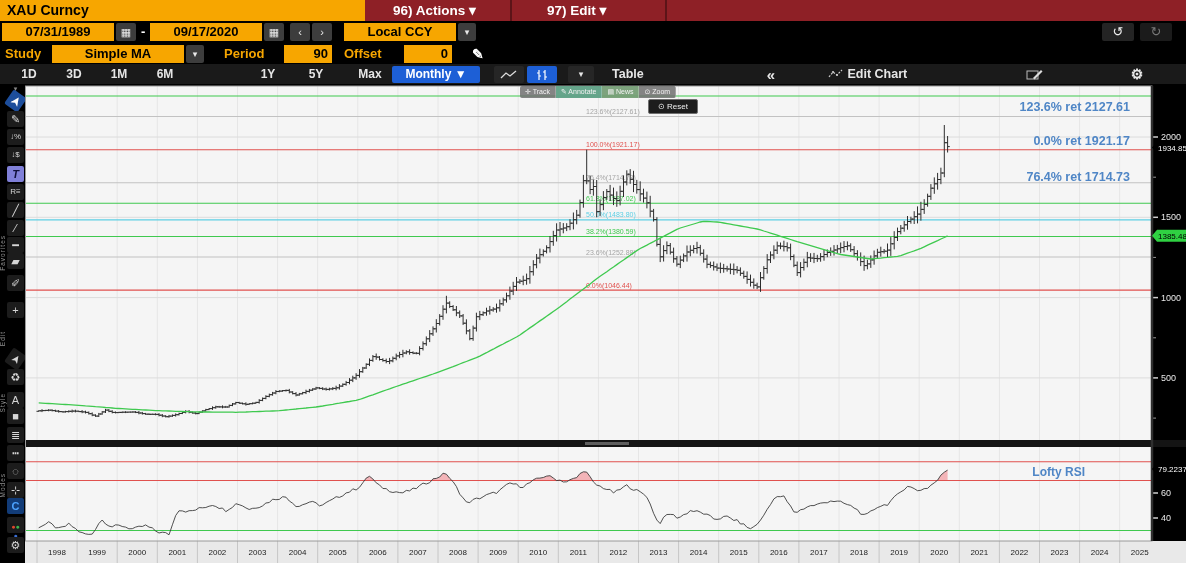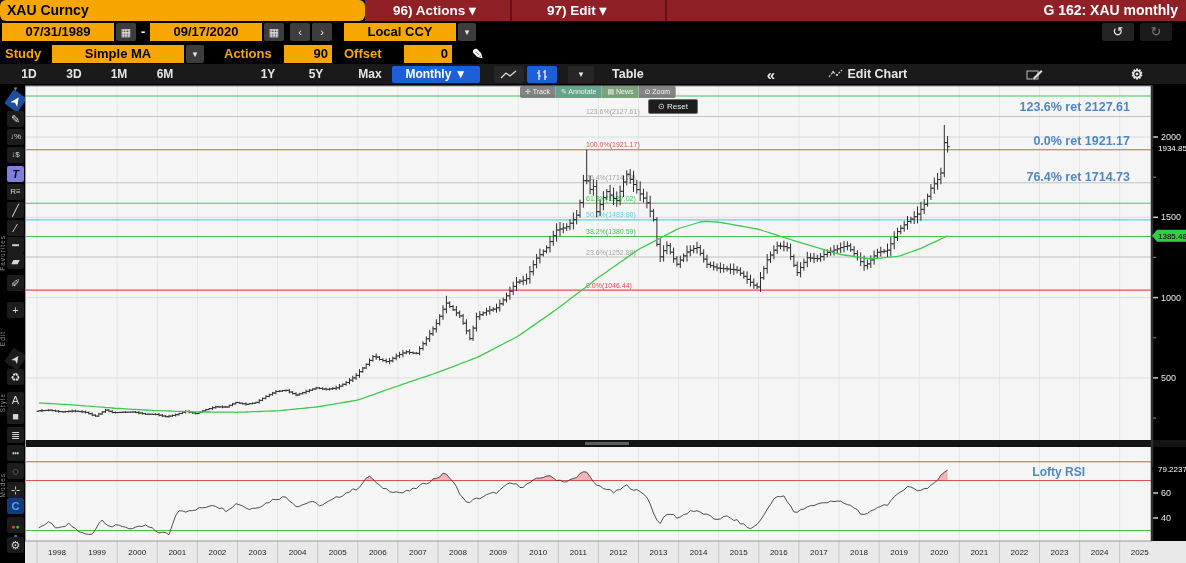--- a/index.html
+++ b/index.html
@@ -9,7 +9,7 @@
   
   .r1{top:0;left:0;width:1186px;height:21px;background:#000;}
   .r1-title{left:0;top:0;width:365px;height:21px;background:#f7a600;color:#000;
-            font-size:14px;font-weight:bold;line-height:21px;padding-left:7px;box-sizing:border-box;border-radius:6px;}
+            font-size:14px;font-weight:bold;line-height:21px;padding-left:7px;box-sizing:border-box;}
   .r1-red{left:365px;top:0;width:821px;height:21px;background:#8e2026;color:#fff;}
   .redbtn{position:absolute;top:0;height:21px;line-height:21px;font-size:13.5px;font-weight:bold;color:#fff;cursor:default;}
   .r1-rt{position:absolute;right:8px;top:0;height:21px;line-height:21px;font-size:14px;font-weight:bold;color:#fff;}

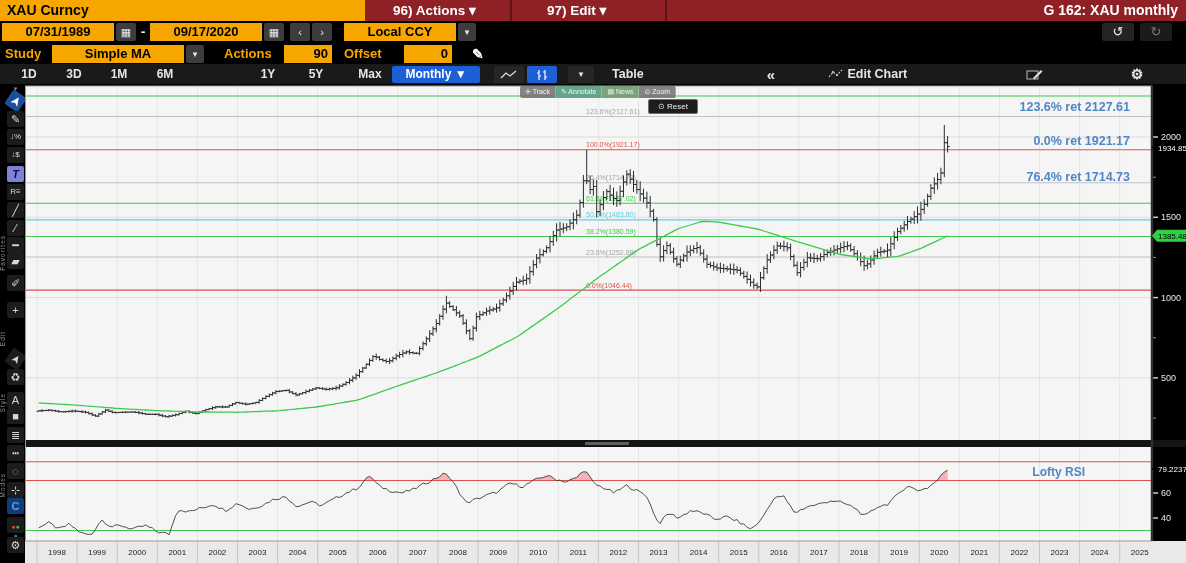--- a/index.html
+++ b/index.html
@@ -55,7 +55,6 @@
       <div class="redsep" style="left:300px"></div>
       <span class="redbtn" style="left:28px">96) Actions ▾</span>
       <span class="redbtn" style="left:182px">97) Edit ▾</span>
-      <span class="r1-rt">G 162: XAU monthly</span>
     </div>
   </div>
 

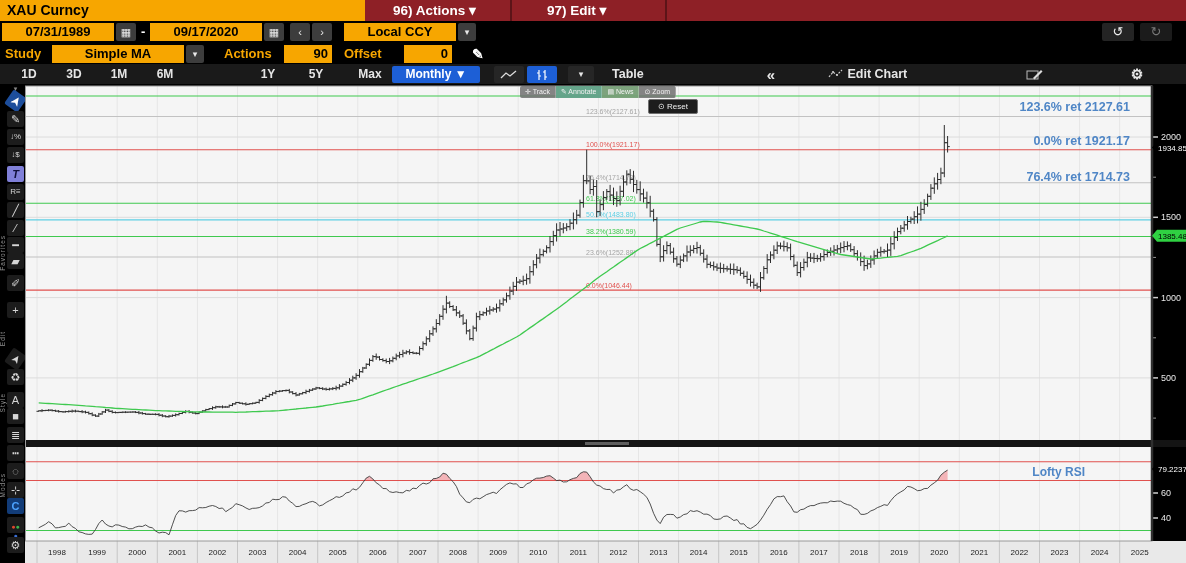--- a/index.html
+++ b/index.html
@@ -76,7 +76,7 @@
     <span class="lbl" style="left:5px">Study</span>
     <span class="fld" style="left:52px;width:132px">Simple MA</span>
     <span class="sq" style="left:186px;width:18px;font-size:9px">▾</span>
-    <span class="lbl" style="left:224px">Actions</span>
+    <span class="lbl" style="left:224px">Period</span>
     <span class="fld num" style="left:284px;width:48px">90</span>
     <span class="lbl" style="left:344px">Offset</span>
     <span class="fld num" style="left:404px;width:48px">0</span>

